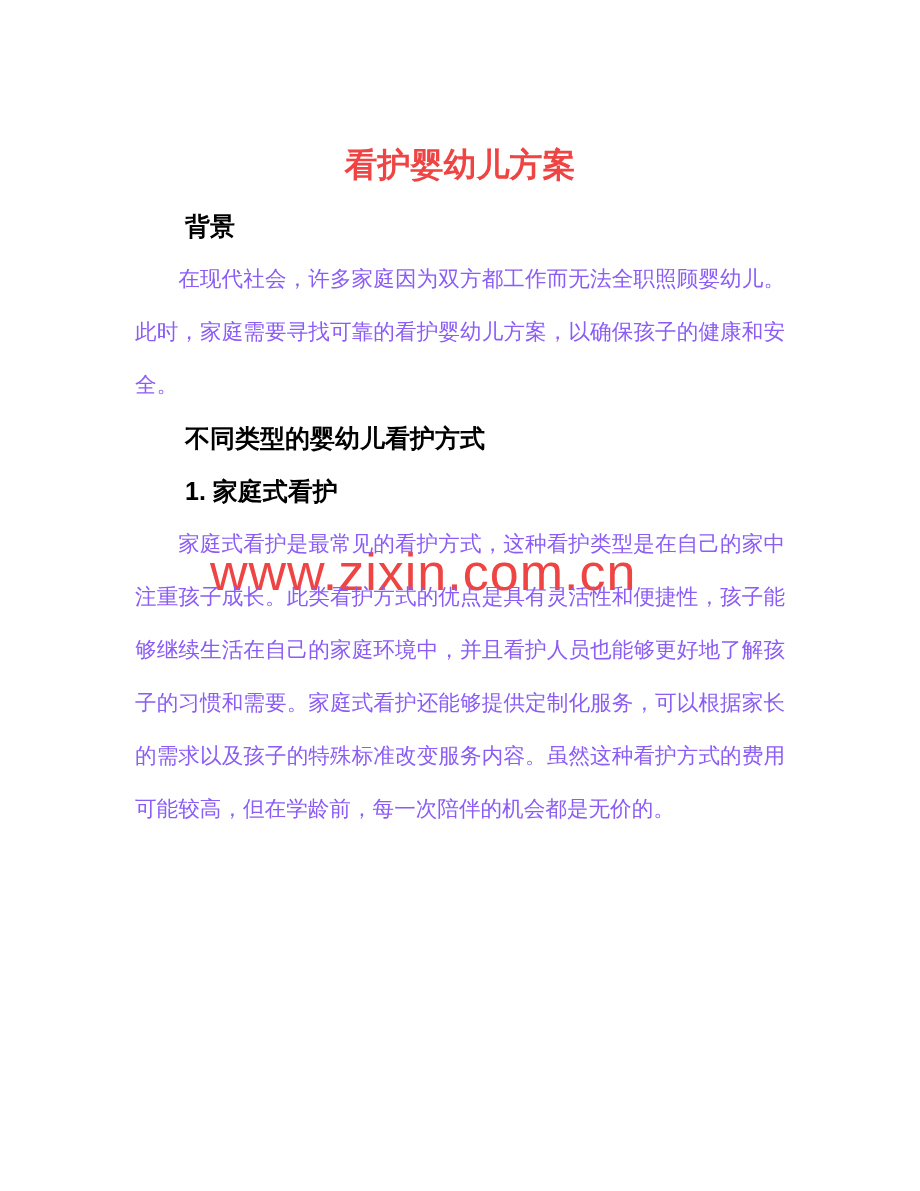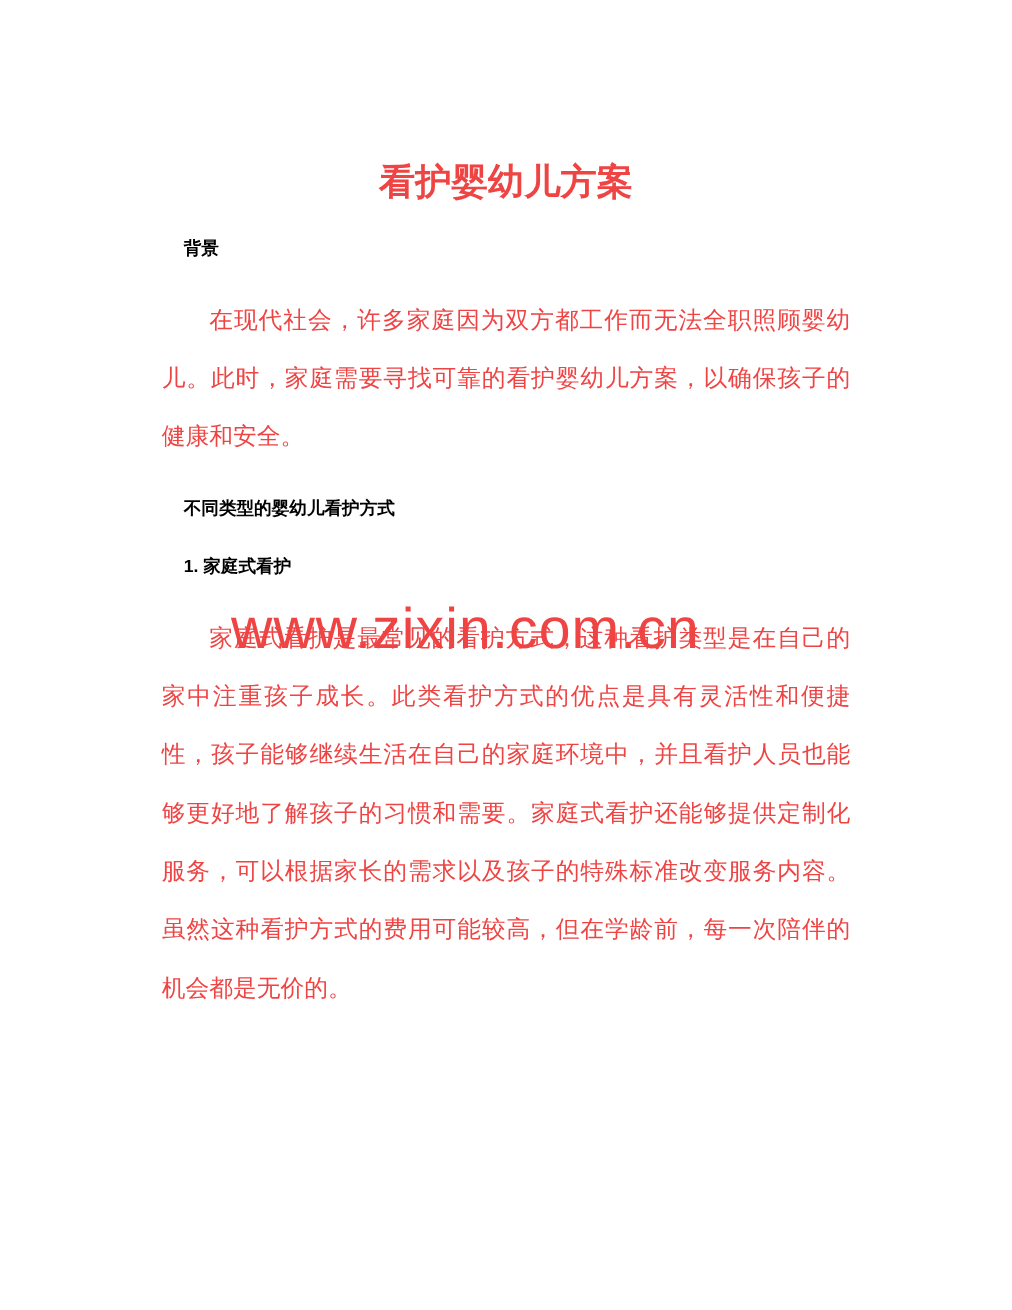--- a/index.html
+++ b/index.html
@@ -46,7 +46,7 @@
     margin: 0;
     font-family: "Liberation Sans", sans-serif;
     font-weight: 700;
-    font-size: 16px;
+    font-size: 25px;
     line-height: 53px;
     text-indent: 2em;
     color: #000000;

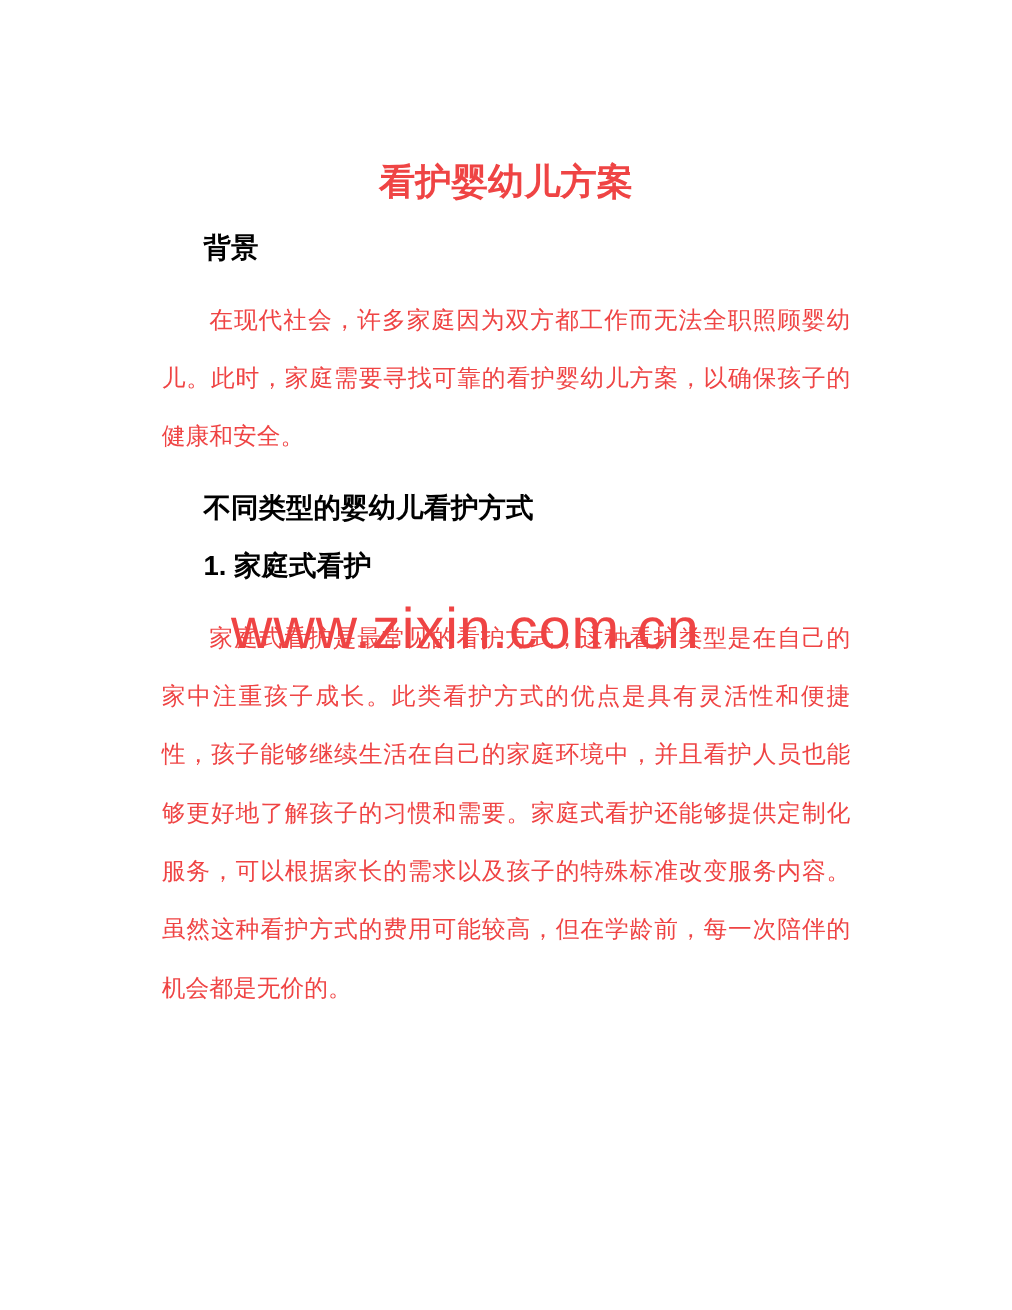--- a/index.html
+++ b/index.html
@@ -52,14 +52,14 @@
     color: #000000;
   }
   .paragraph {
-    margin: 12px;
+    margin: 0;
     font-family: "Liberation Serif", serif;
     font-size: 21.6px;
     line-height: 53px;
     text-indent: 2em;
     text-align: justify;
     word-break: break-all;
-    color: #ef4444;
+    color: #8b5cf6;
   }
 </style>
 </head>

